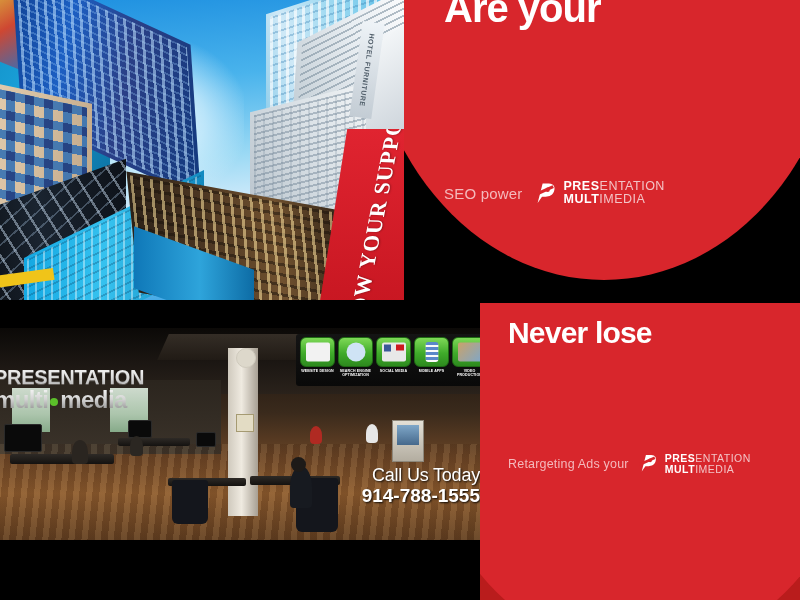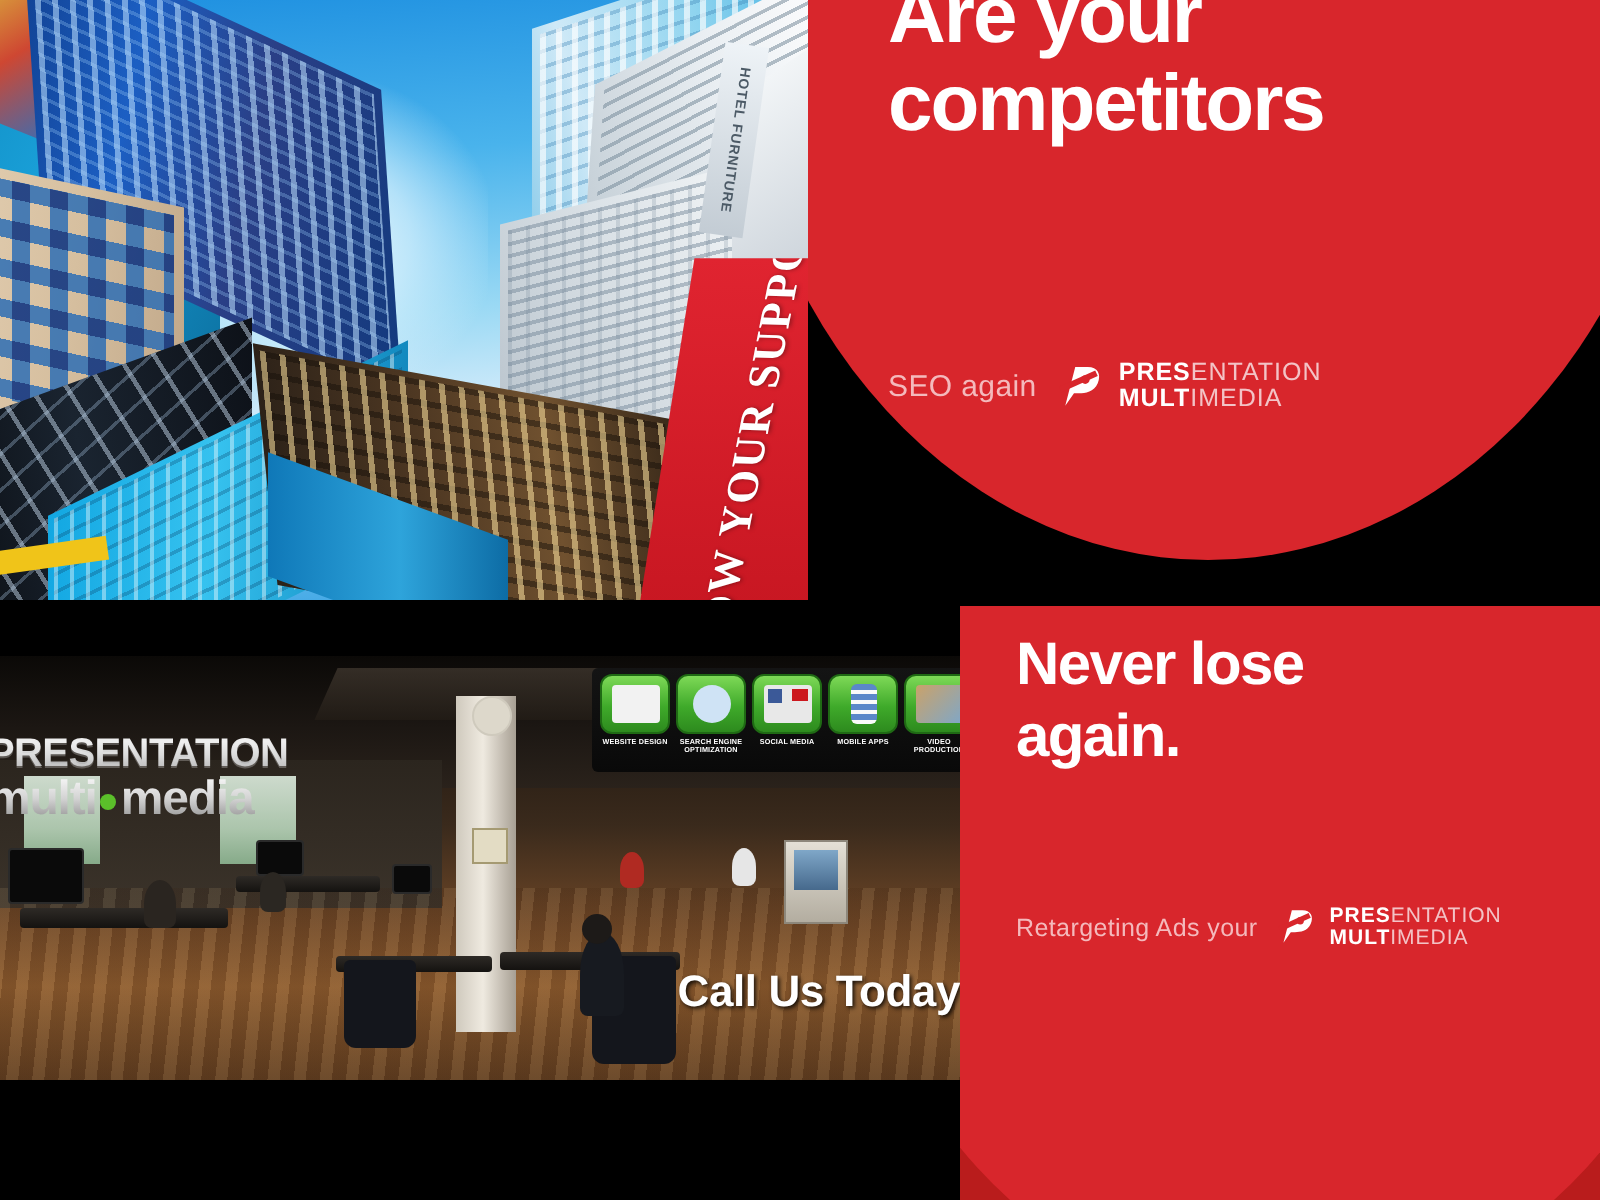--- a/index.html
+++ b/index.html
@@ -254,7 +254,6 @@
     <div class="seo-inner">
       <div class="seo-head">
         <div>Are your</div>
-        <div>competitors</div>
       </div>
 
       <div class="seo-from">

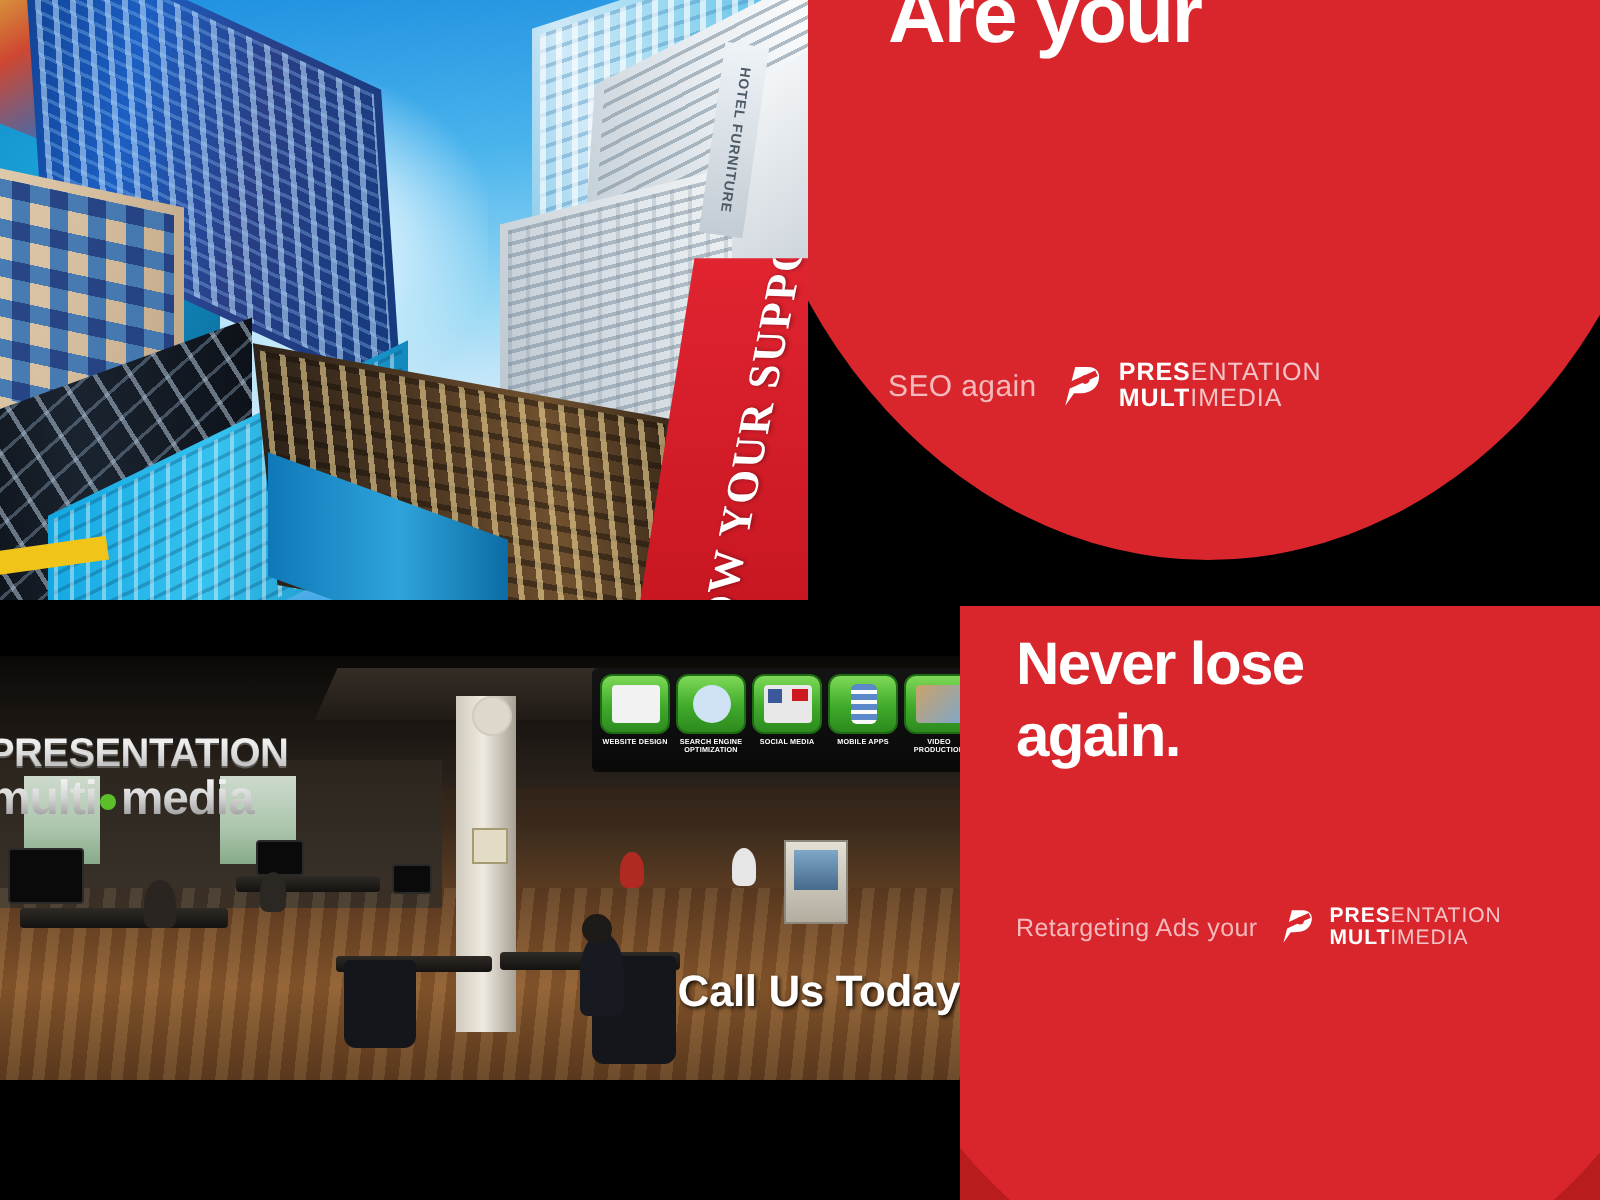--- a/index.html
+++ b/index.html
@@ -257,7 +257,7 @@
       </div>
 
       <div class="seo-from">
-        <span class="from-label">SEO again</span>
+        <span class="from-label">SEO power</span>
         <span class="logo">
           <span class="logo-mark">
             <svg viewBox="0 0 40 40" width="100%" height="100%" xmlns="http://www.w3.org/2000/svg">

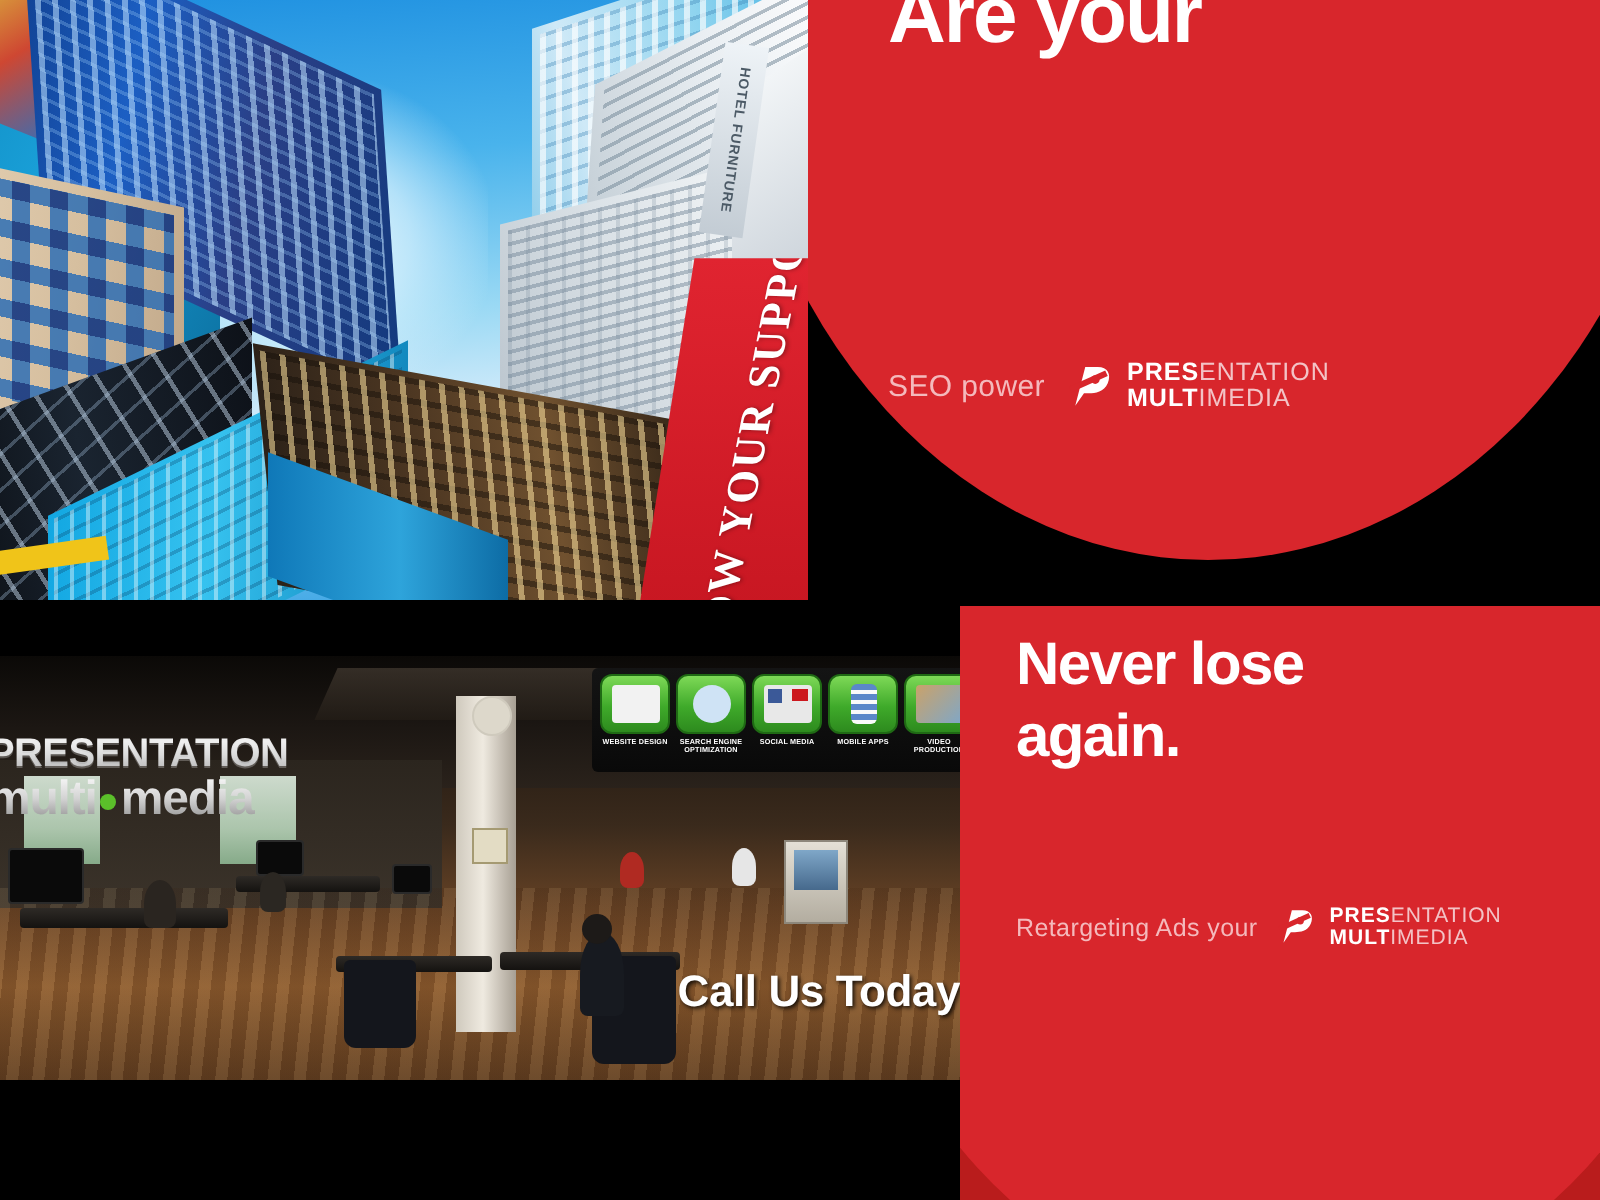--- a/index.html
+++ b/index.html
@@ -372,7 +372,6 @@
 
     <div class="rt-head">
       <div>Never lose</div>
-      <div>again.</div>
     </div>
 
     <div class="rt-from">

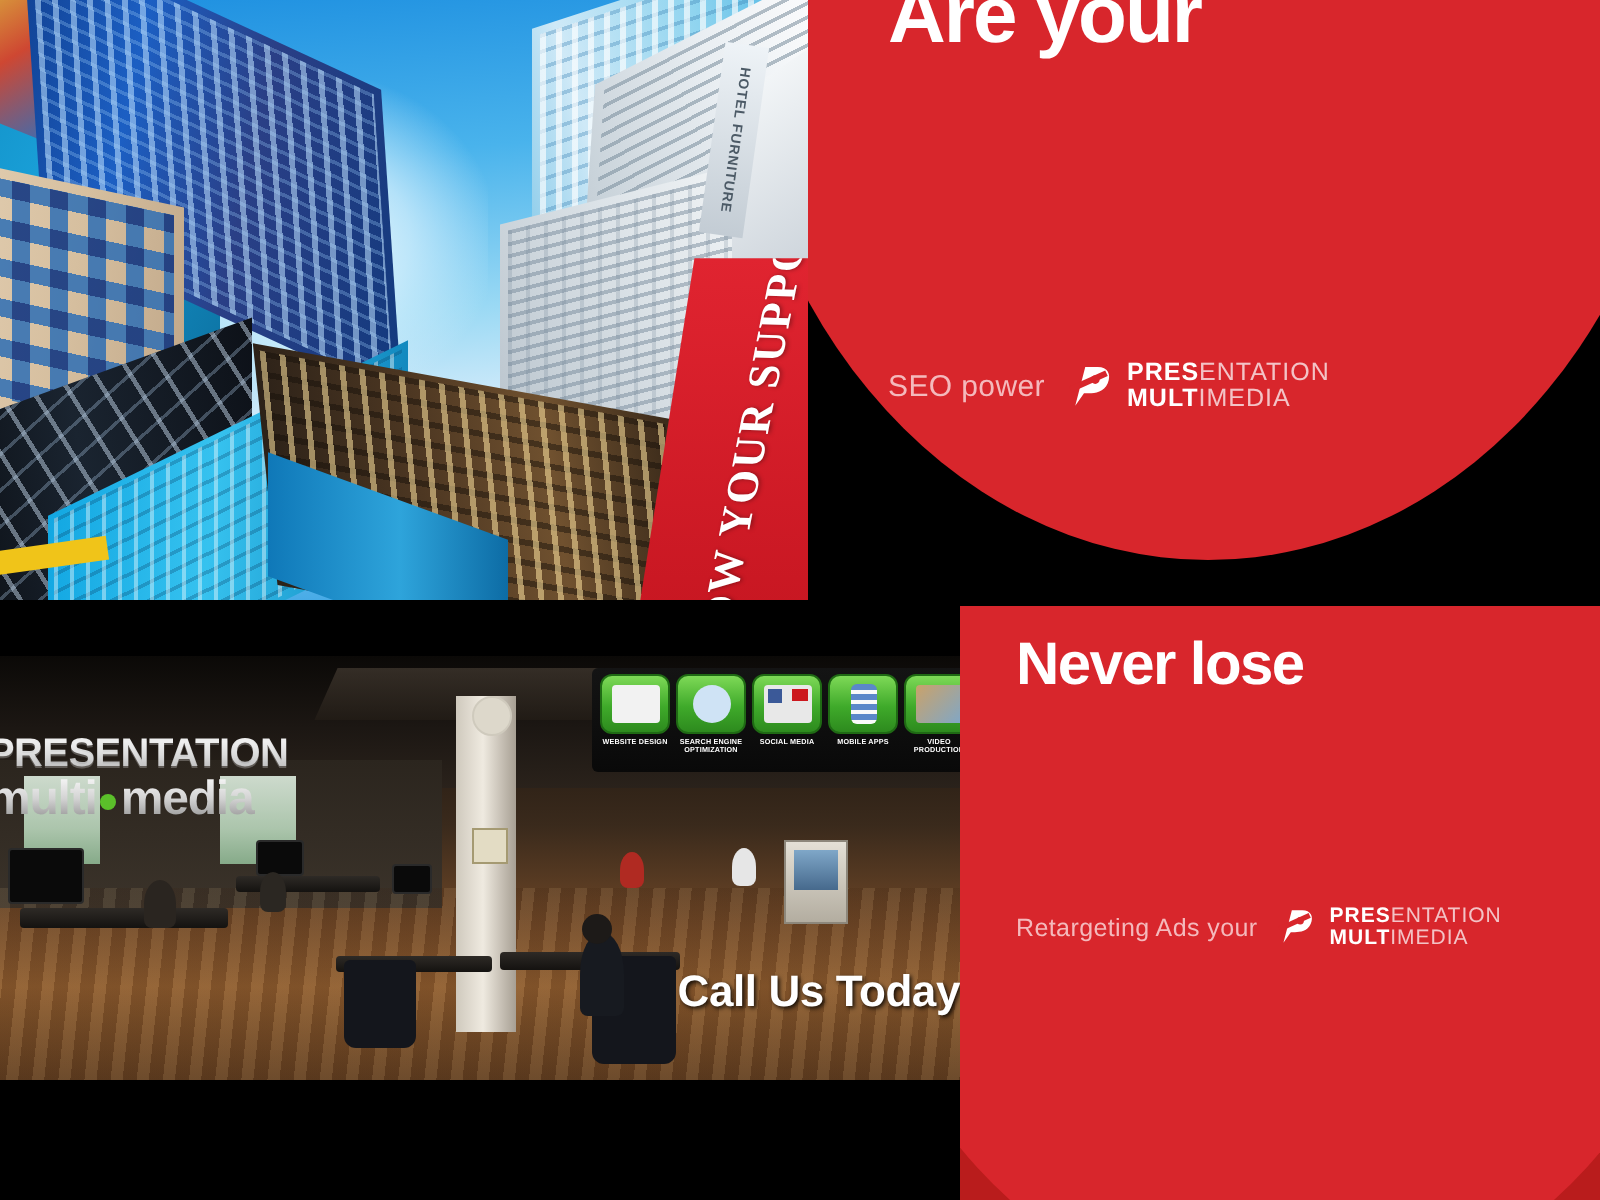--- a/index.html
+++ b/index.html
@@ -164,7 +164,7 @@
     vertical-align:middle;margin:0 2px;}
   .off-cta{position:absolute;right:0px;bottom:34px;text-align:right;color:#fff;
     text-shadow:1px 1px 2px rgba(0,0,0,.85);}
-  .cta1{font-size:22px;font-weight:700;letter-spacing:-.2px;line-height:20px;}
+  .cta1{font-size:18px;font-weight:400;letter-spacing:-.2px;line-height:20px;}
   .cta2{font-size:19px;font-weight:700;letter-spacing:0px;line-height:21px;}
   .off-kiosk{position:absolute;left:392px;top:92px;width:30px;height:40px;
     background:linear-gradient(180deg,#e4e0d6,#b3ada0);border:1px solid #8d877b;}

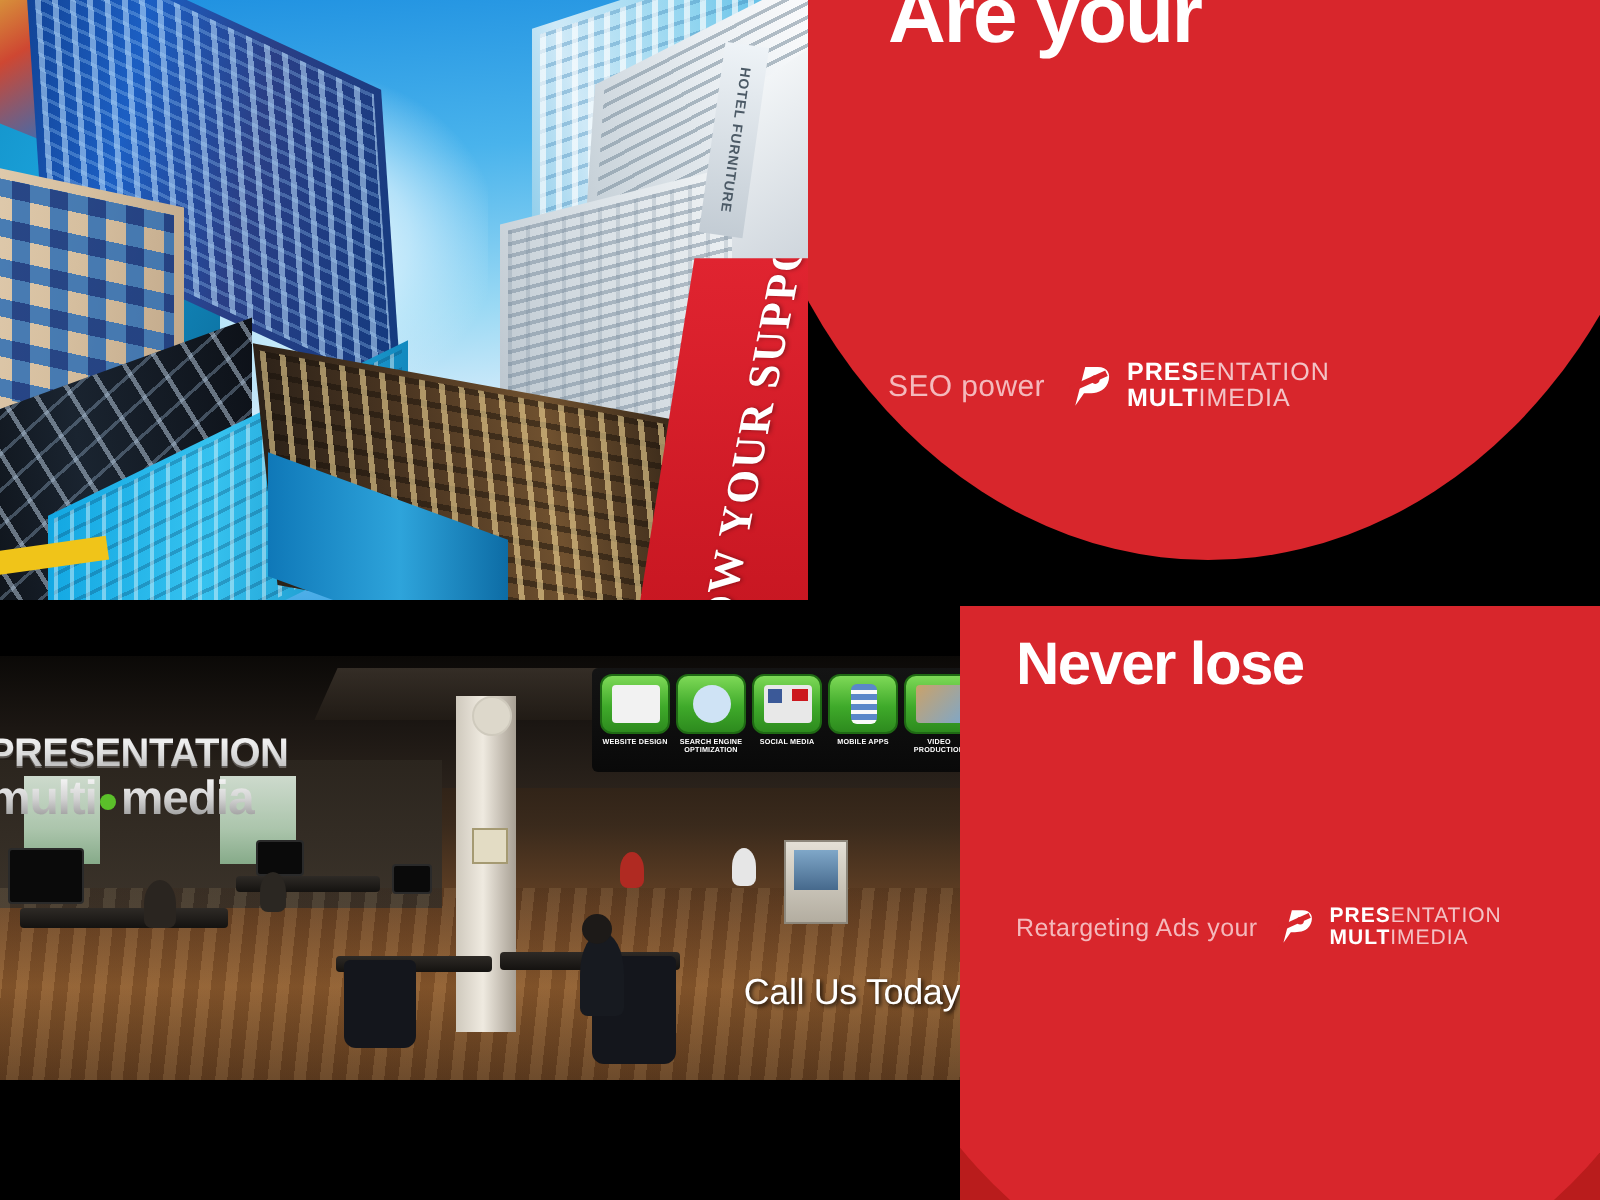--- a/index.html
+++ b/index.html
@@ -352,6 +352,7 @@
 
       <div class="off-cta">
         <div class="cta1">Call Us Today</div>
+        <div class="cta2">914-788-1555</div>
       </div>
     </div>
   </div>

